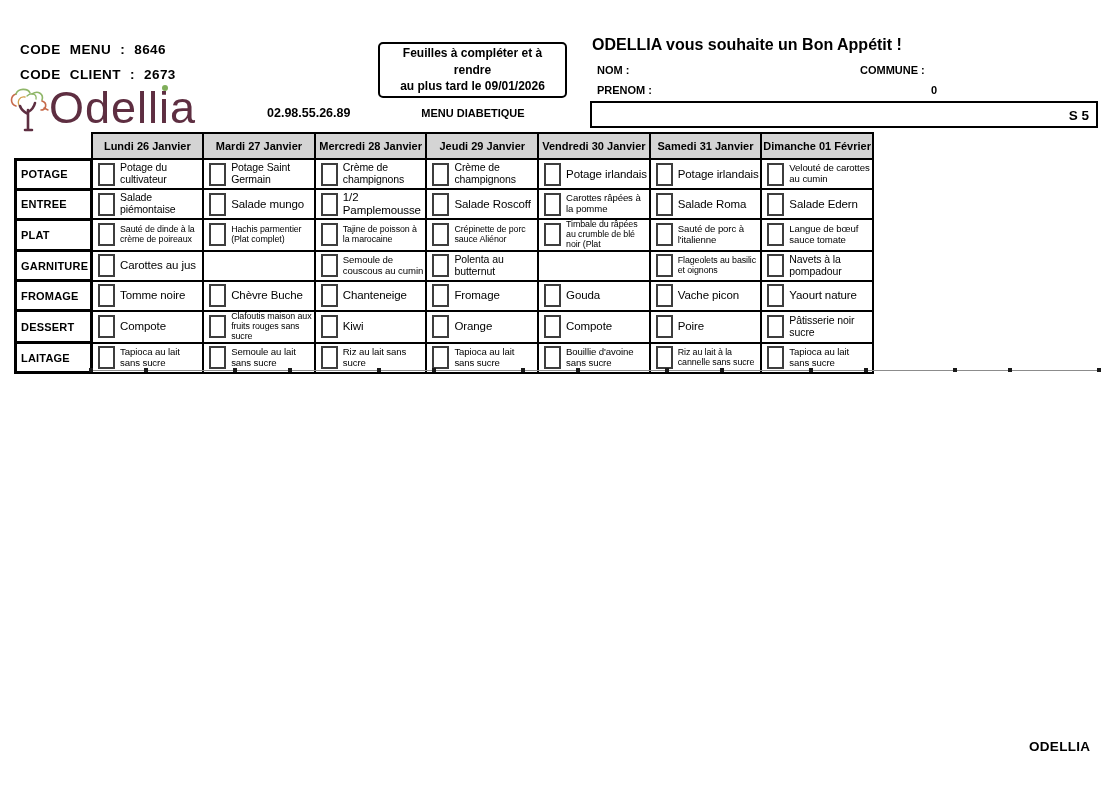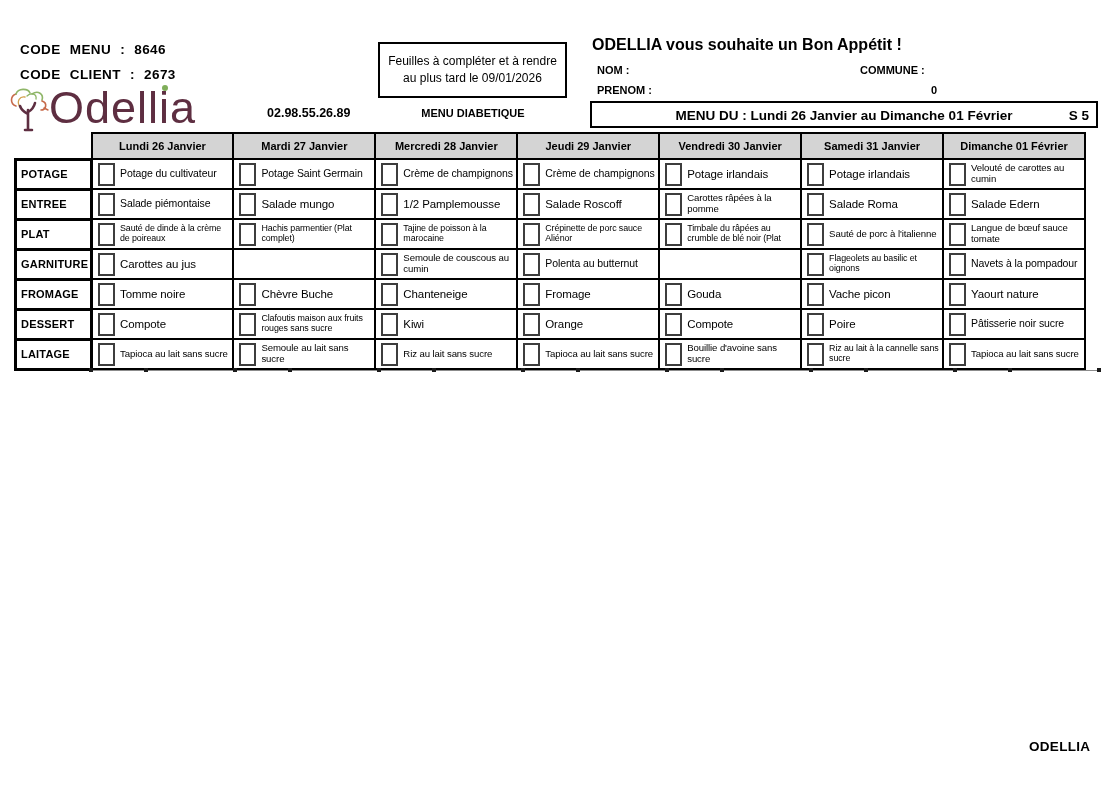--- a/index.html
+++ b/index.html
@@ -31,9 +31,9 @@
 
   .notice-box {
     left: 378px; top: 42px; width: 189px; height: 56px;
-    border: 2px solid #000; border-radius: 0;
+    border: 2px solid #000; border-radius: 5px;
     display: flex; align-items: center; justify-content: center;
-    text-align: center; font-weight: 400; font-size: 12px; line-height: 1.4;
+    text-align: center; font-weight: 700; font-size: 12px; line-height: 1.4;
     padding: 2px 4px; background: #fff;
   }
 

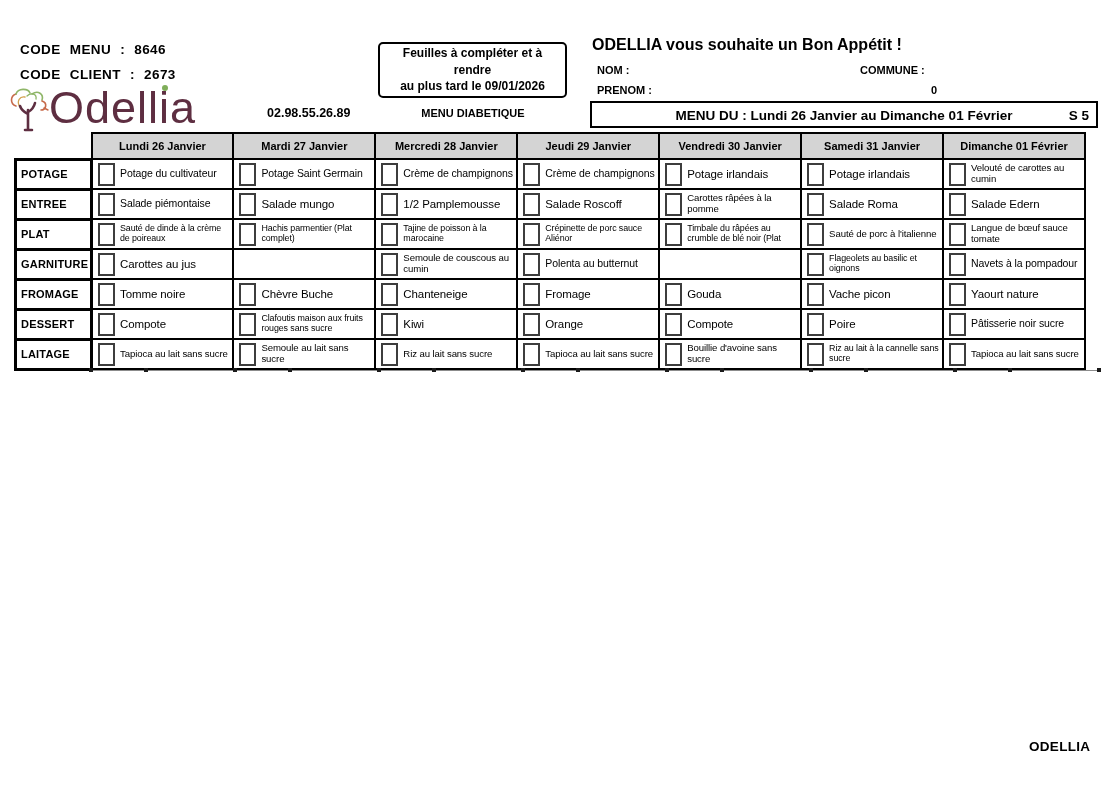--- a/index.html
+++ b/index.html
@@ -122,7 +122,6 @@
 <div class="abs lab" style="left:931px; top:84px;">0</div>
 
 <div class="abs menu-du-box">
-  <div class="menu-du-title">MENU DU : Lundi 26 Janvier au Dimanche 01 Février</div>
   <div class="menu-du-week">S 5</div>
 </div>
 

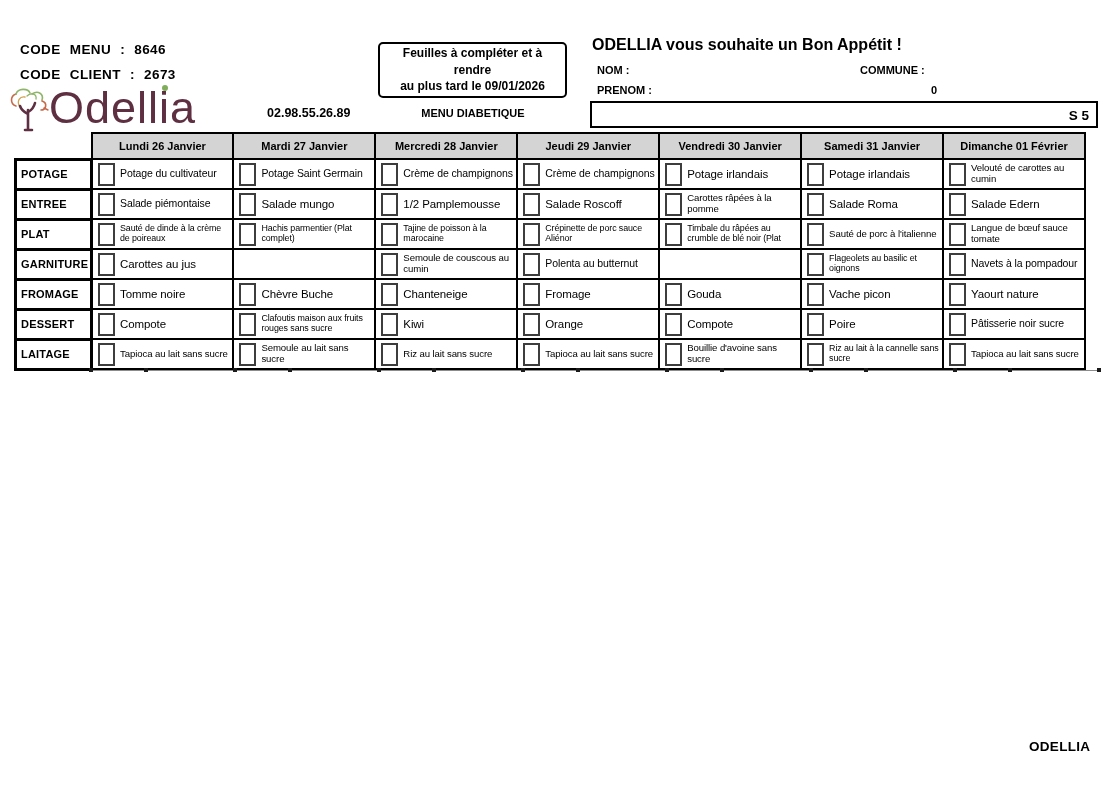--- a/index.html
+++ b/index.html
@@ -52,7 +52,7 @@
 
   
   .menu-table-wrap { left: 14px; top: 132px; }
-  table { border-collapse: collapse; table-layout: fixed; width: 1072px; background: #fff; }
+  table { border-collapse: collapse; table-layout: fixed; width: 860px; background: #fff; }
   th, td { overflow: hidden; }
   th.day {
     background: #d4d4d4; border: 2px solid #000; height: 26px;

